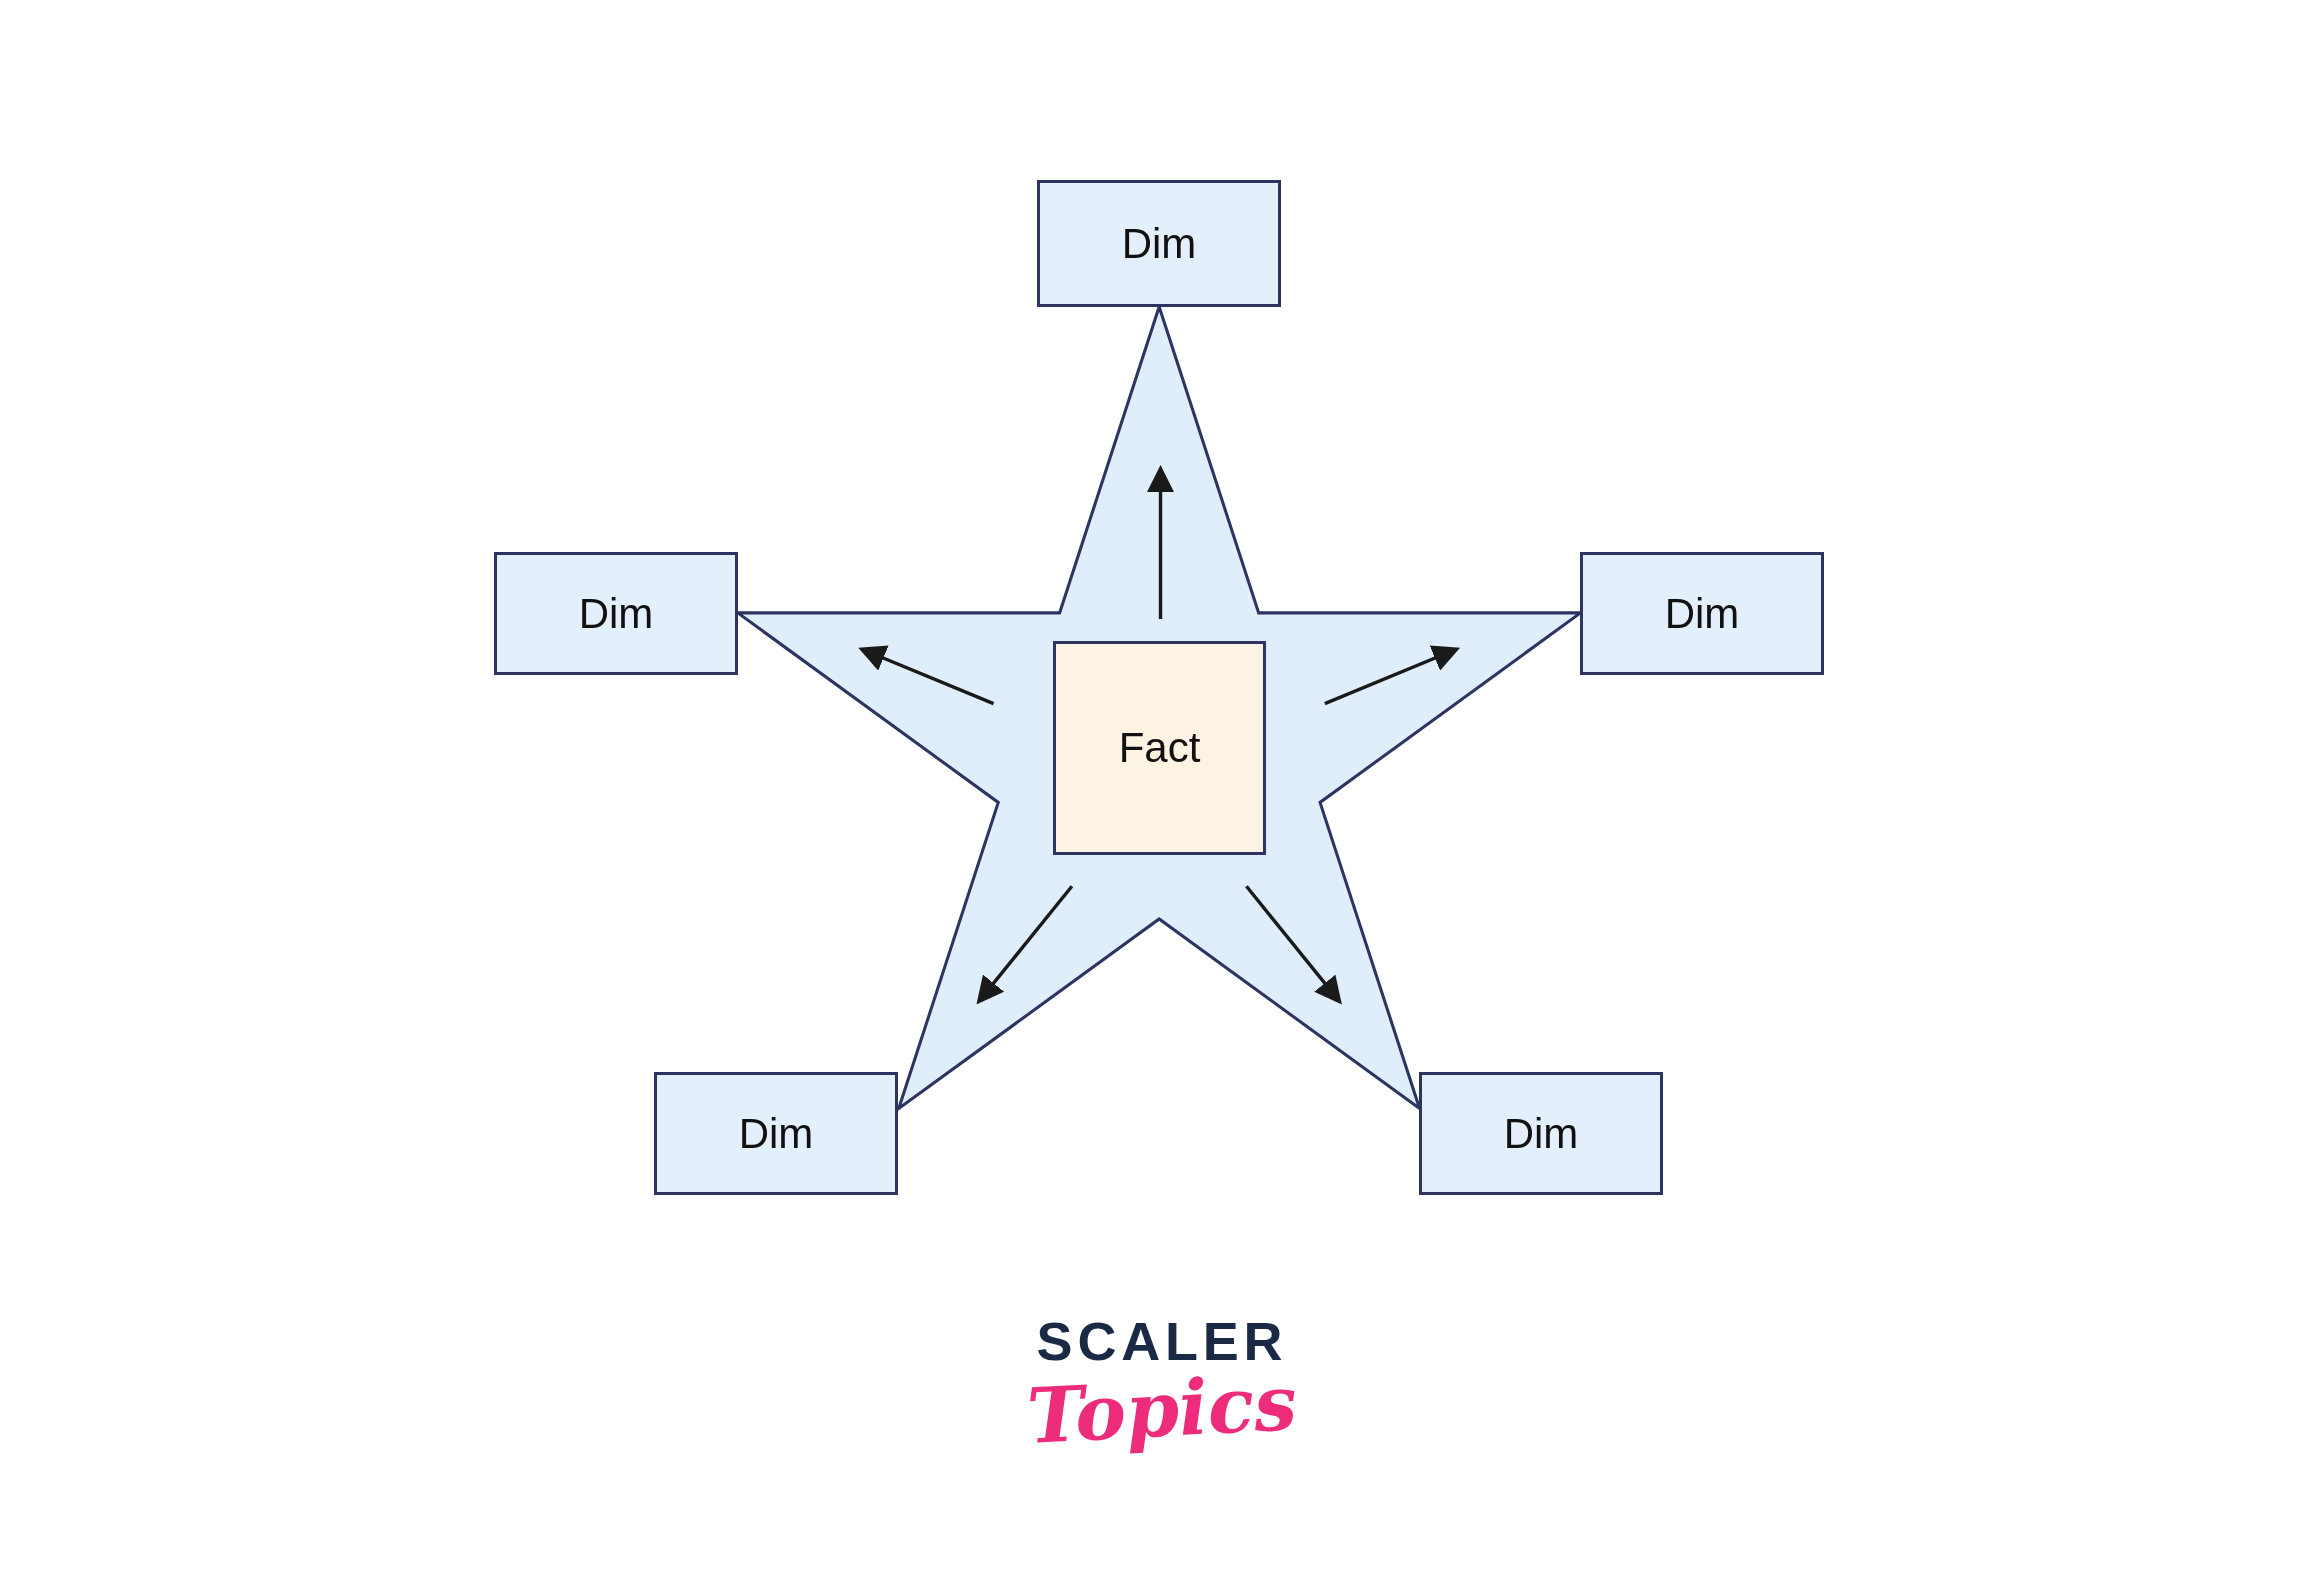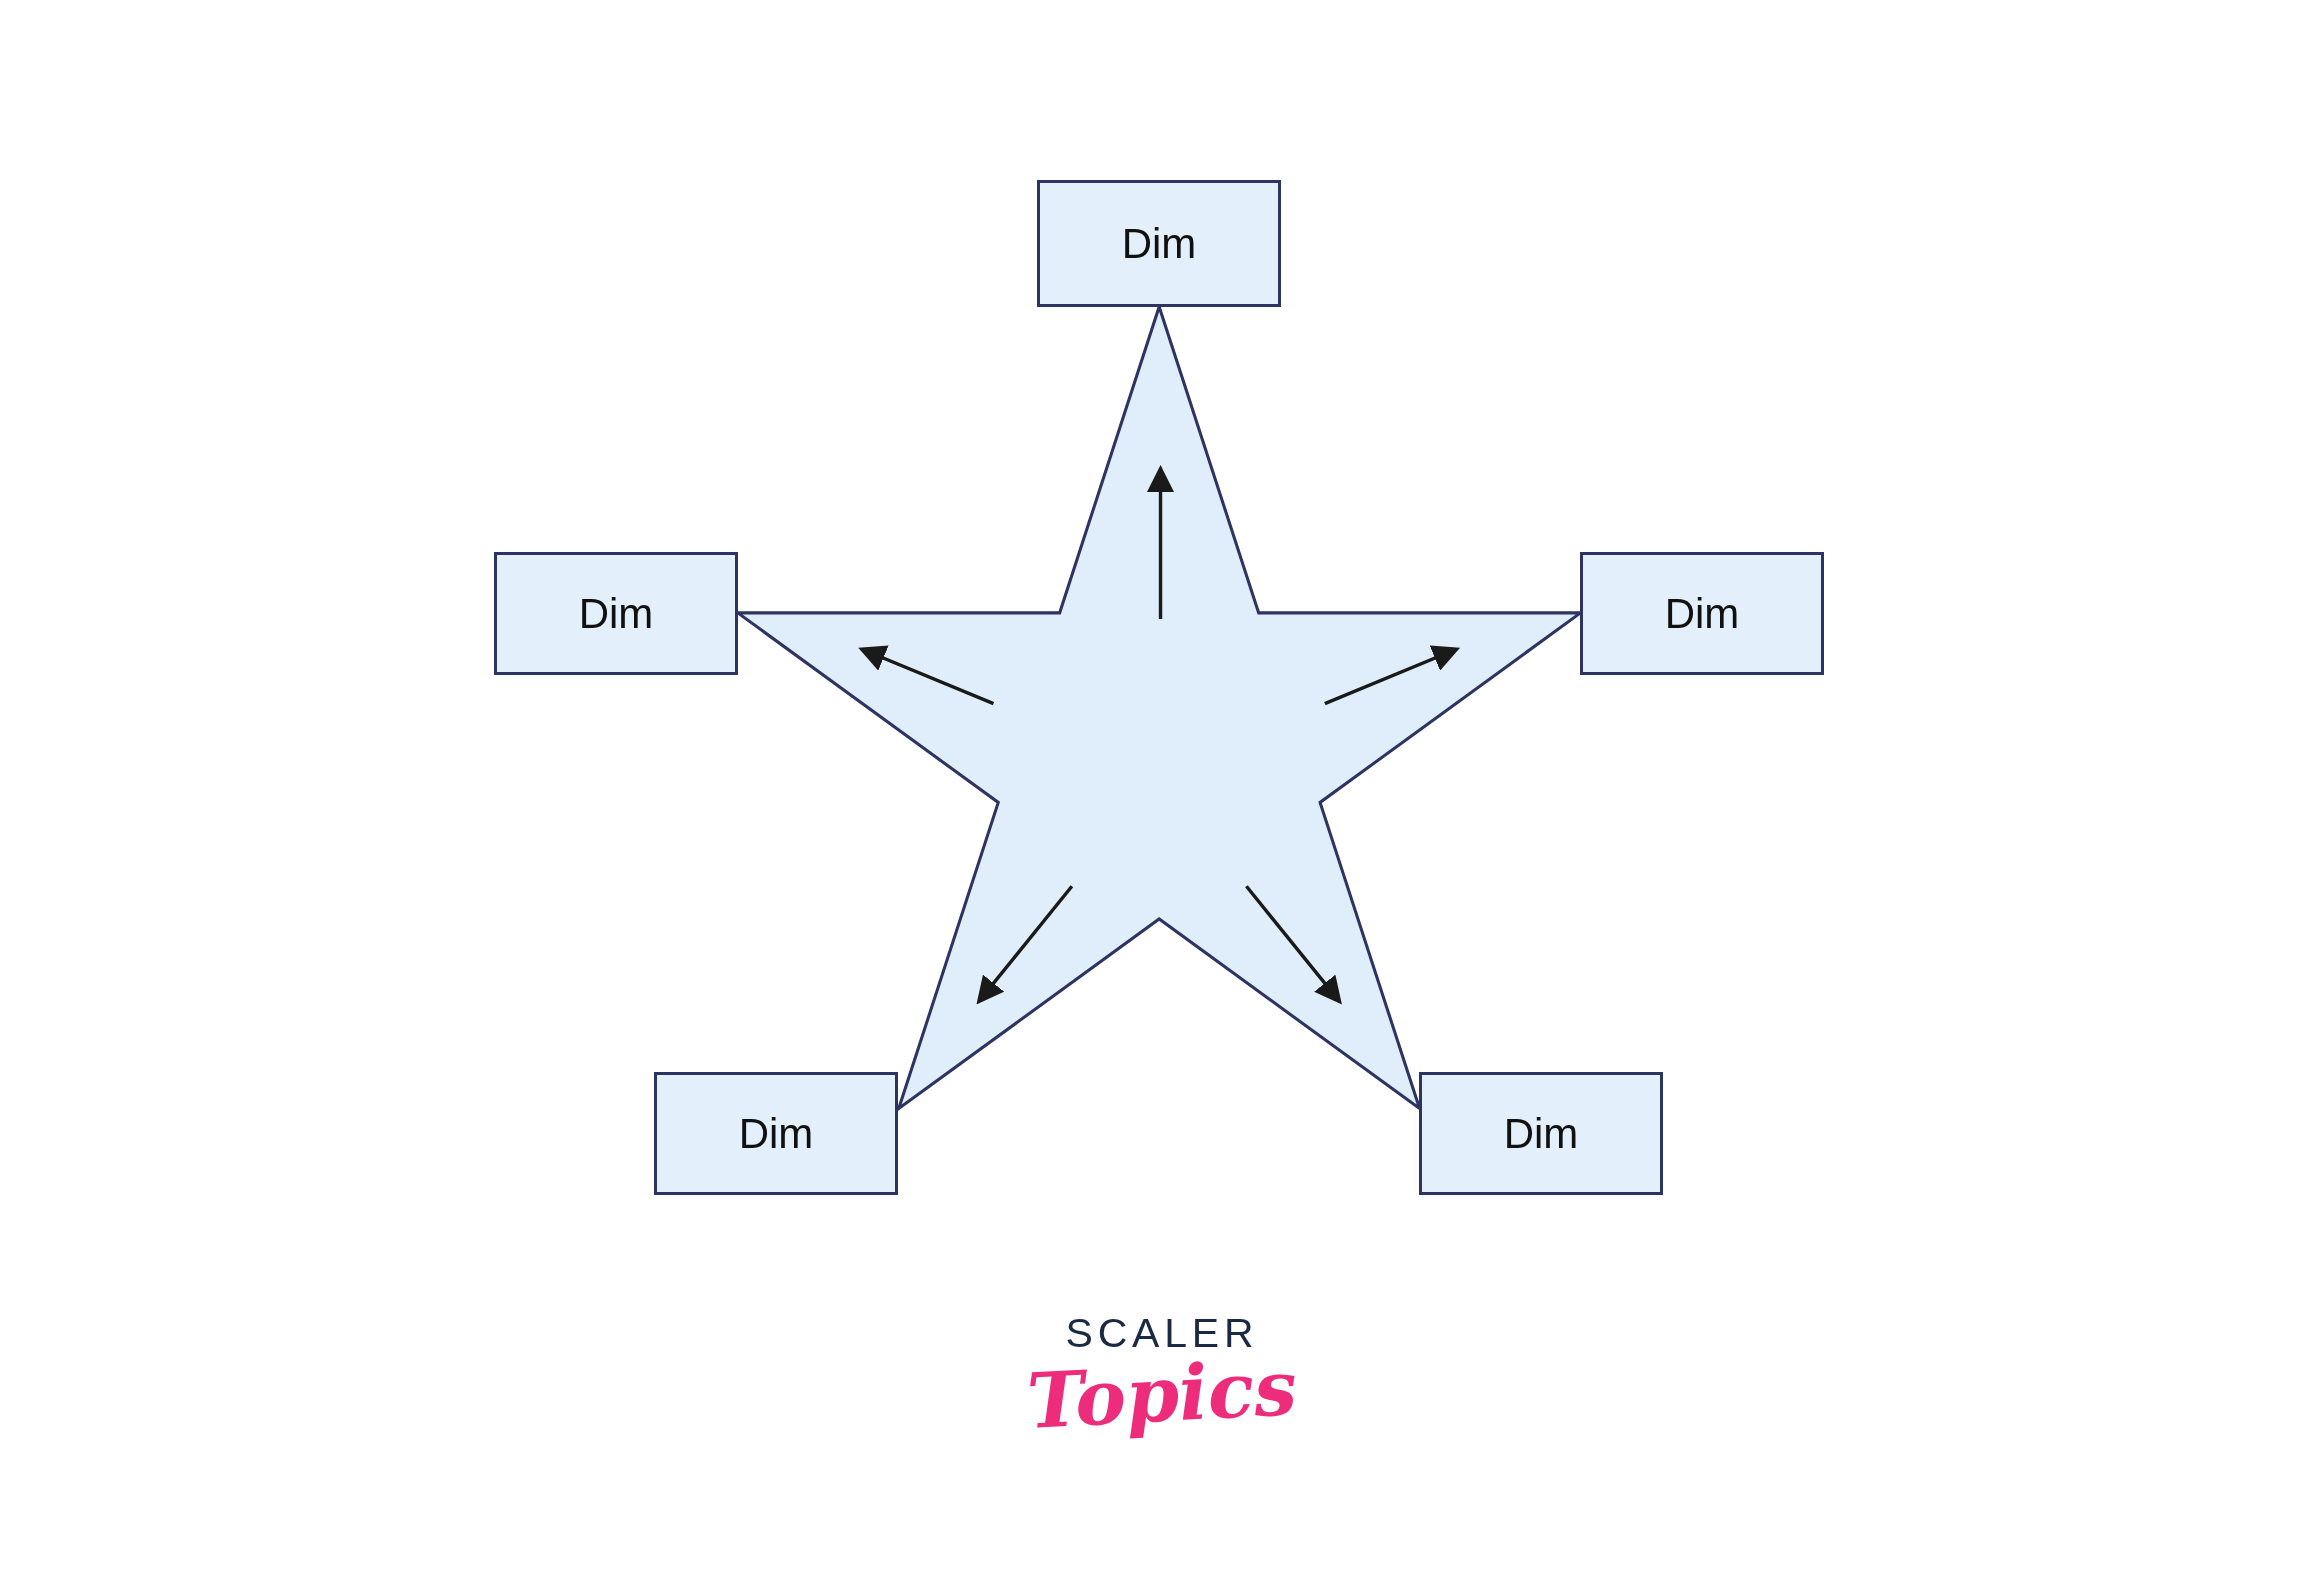--- a/index.html
+++ b/index.html
@@ -121,6 +121,9 @@
     <span>Dim</span>
   </div>
 
+  <div class="box fact-box" style="left:1053px; top:641px; width:213px; height:214px;">
+    <span>Fact</span>
+  </div>
 
   <div class="logo">
     <div class="logo-scaler">SCALER</div>

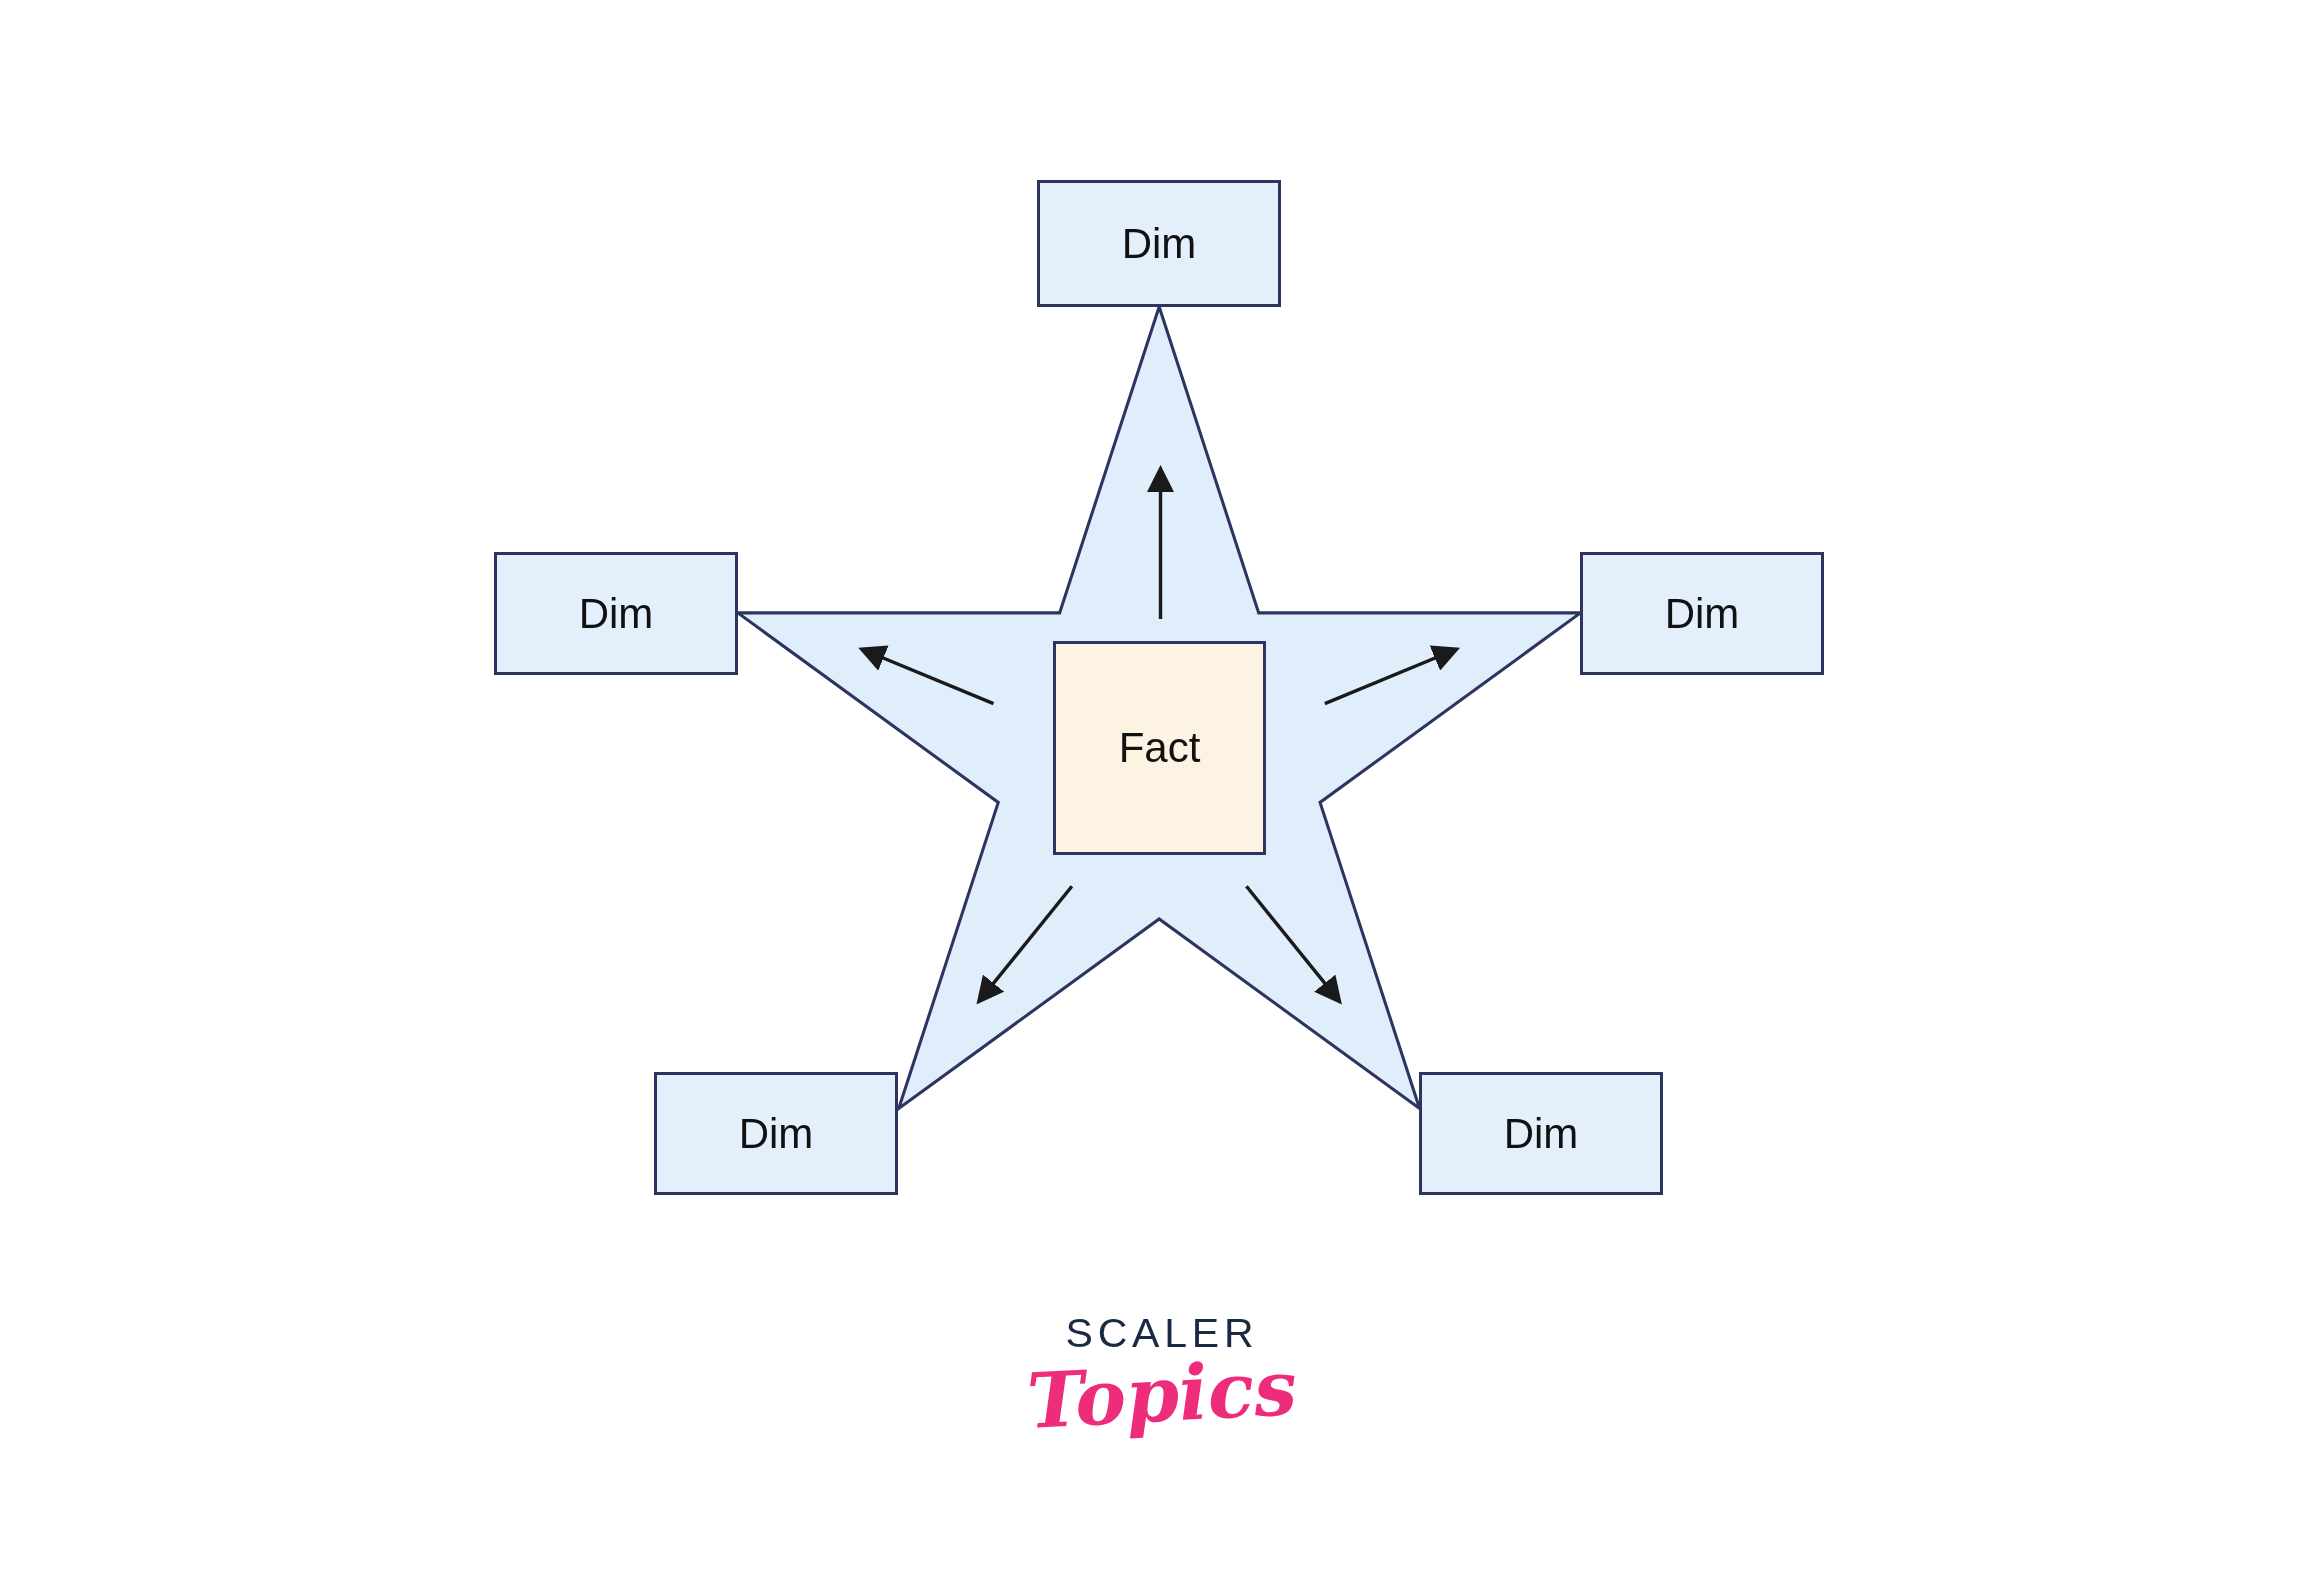--- a/index.html
+++ b/index.html
@@ -62,8 +62,8 @@
   }
   .logo-scaler {
     font-family: "Liberation Sans", sans-serif;
-    font-weight: normal;
-    font-size: 41px;
+    font-weight: bold;
+    font-size: 54px;
     letter-spacing: 4.8px;
     color: var(--color-brand-navy, #1b2a44);
   }

